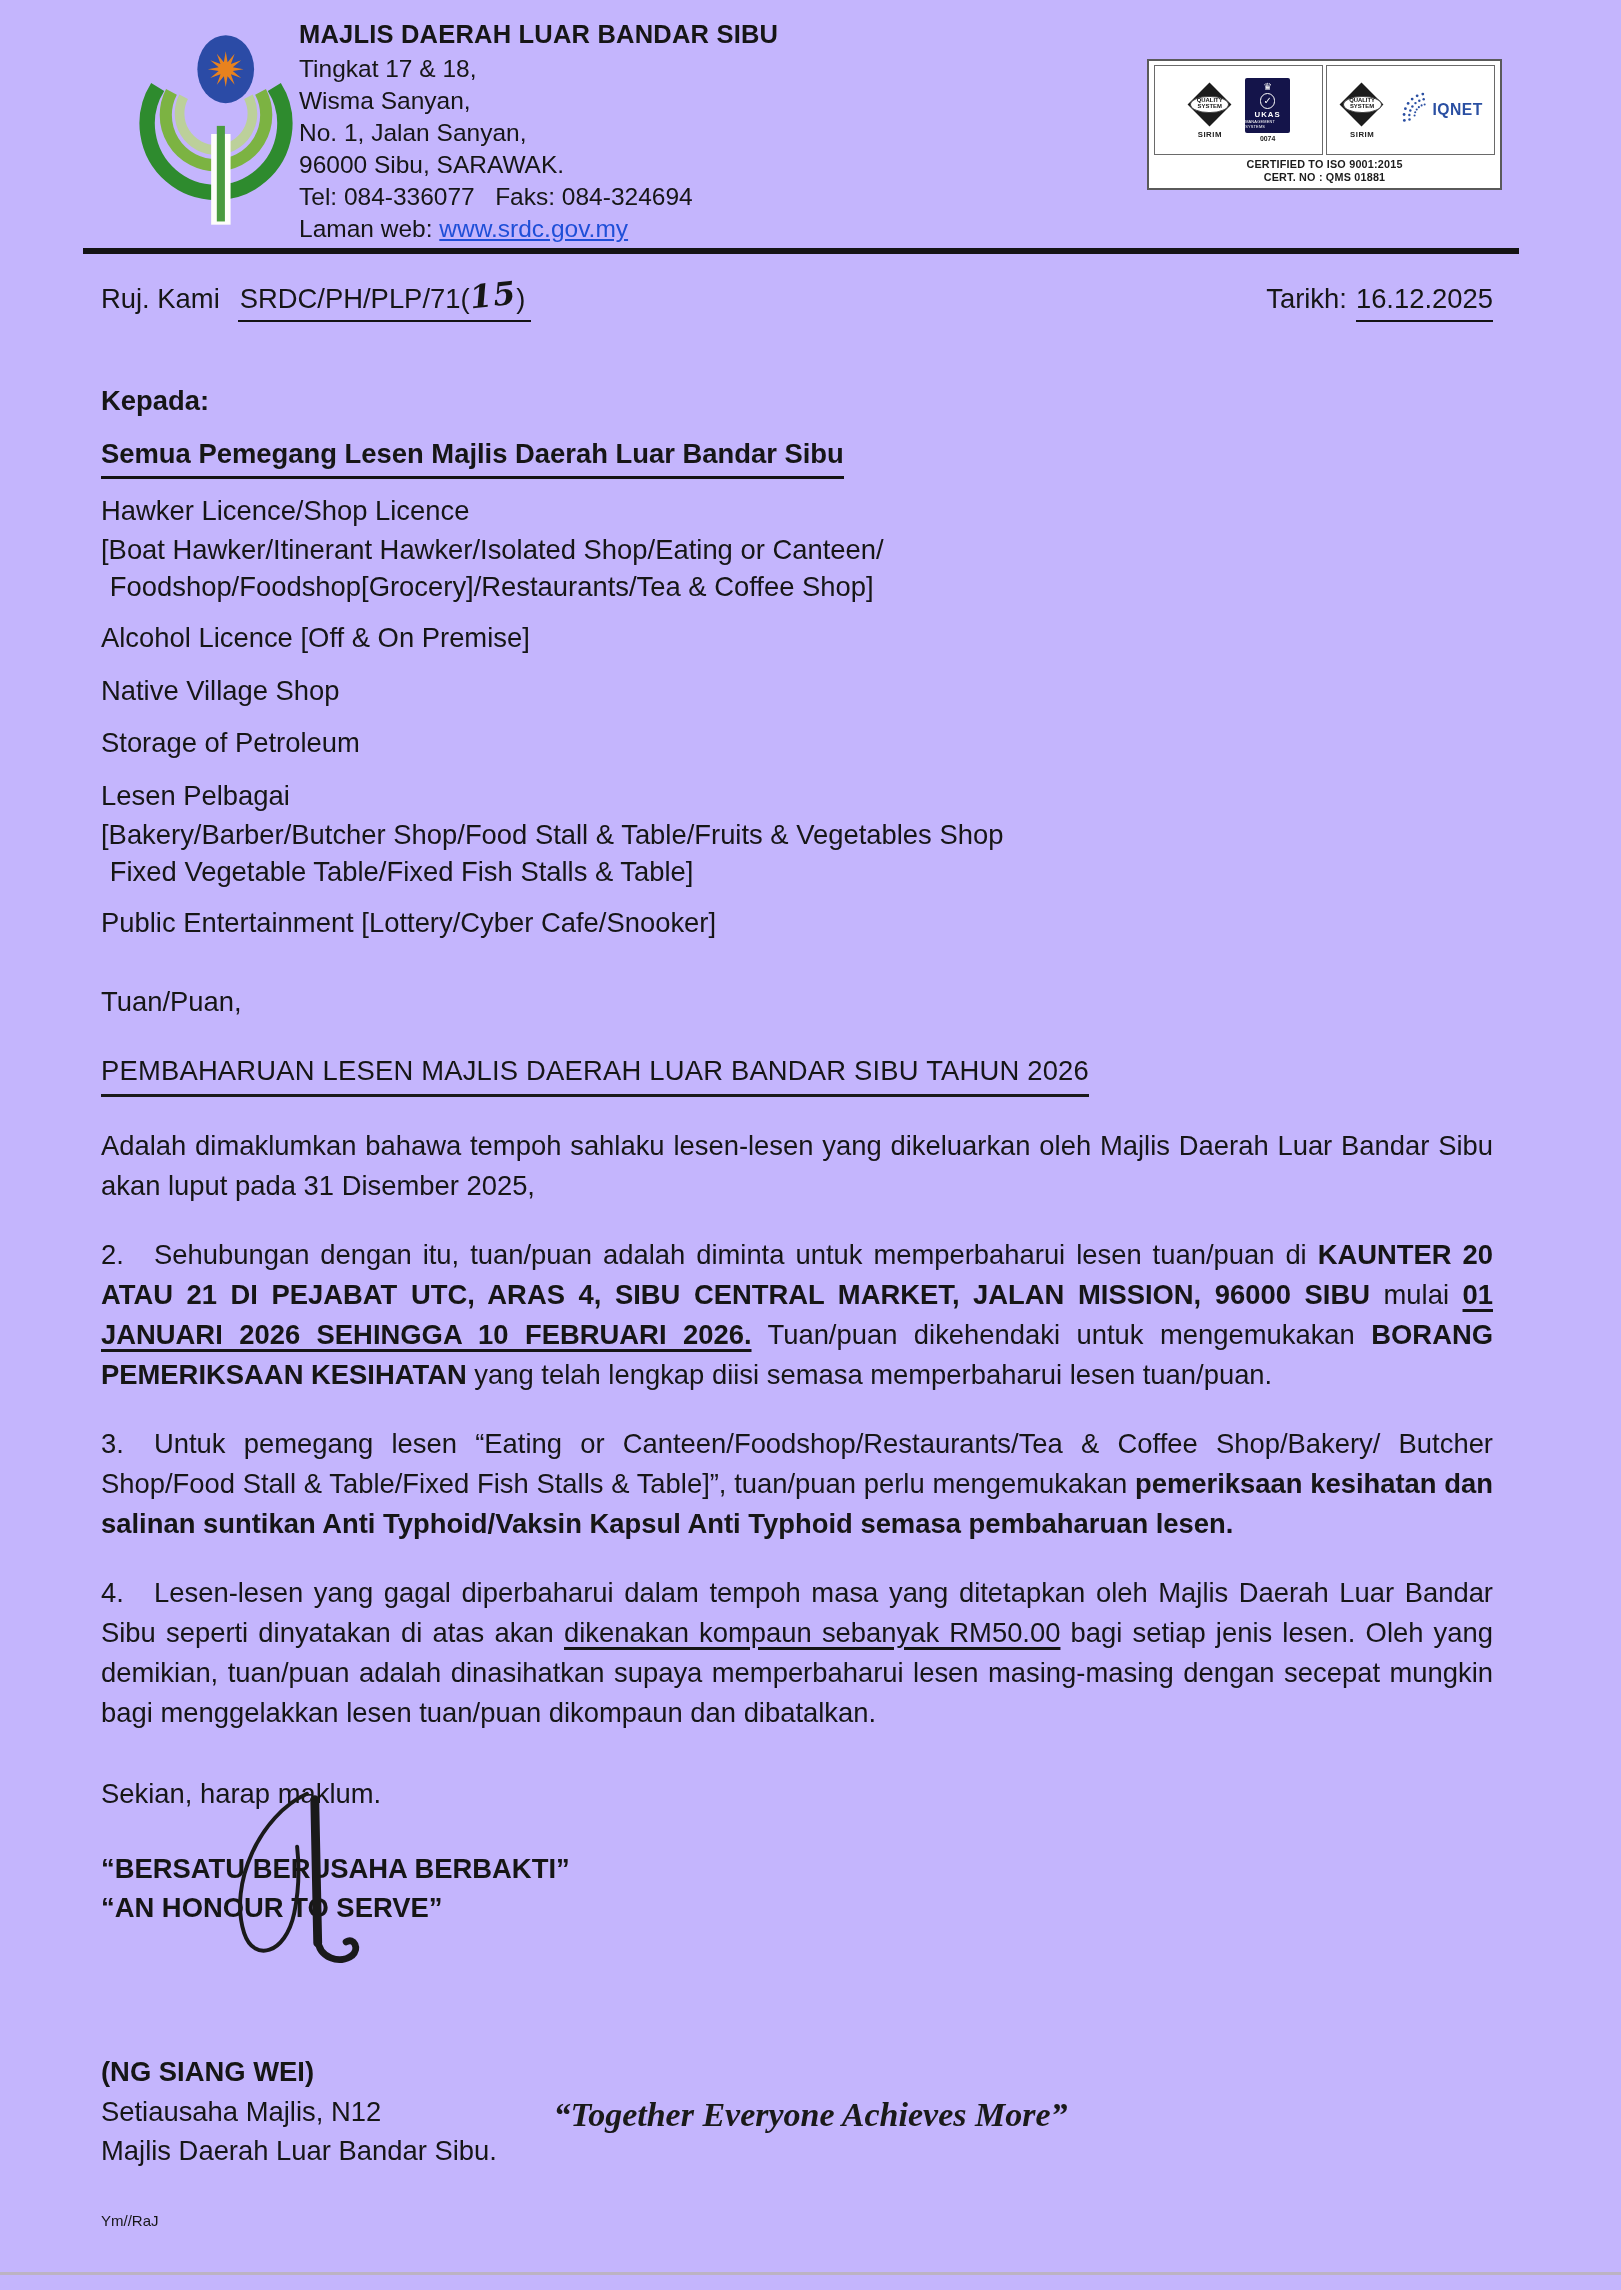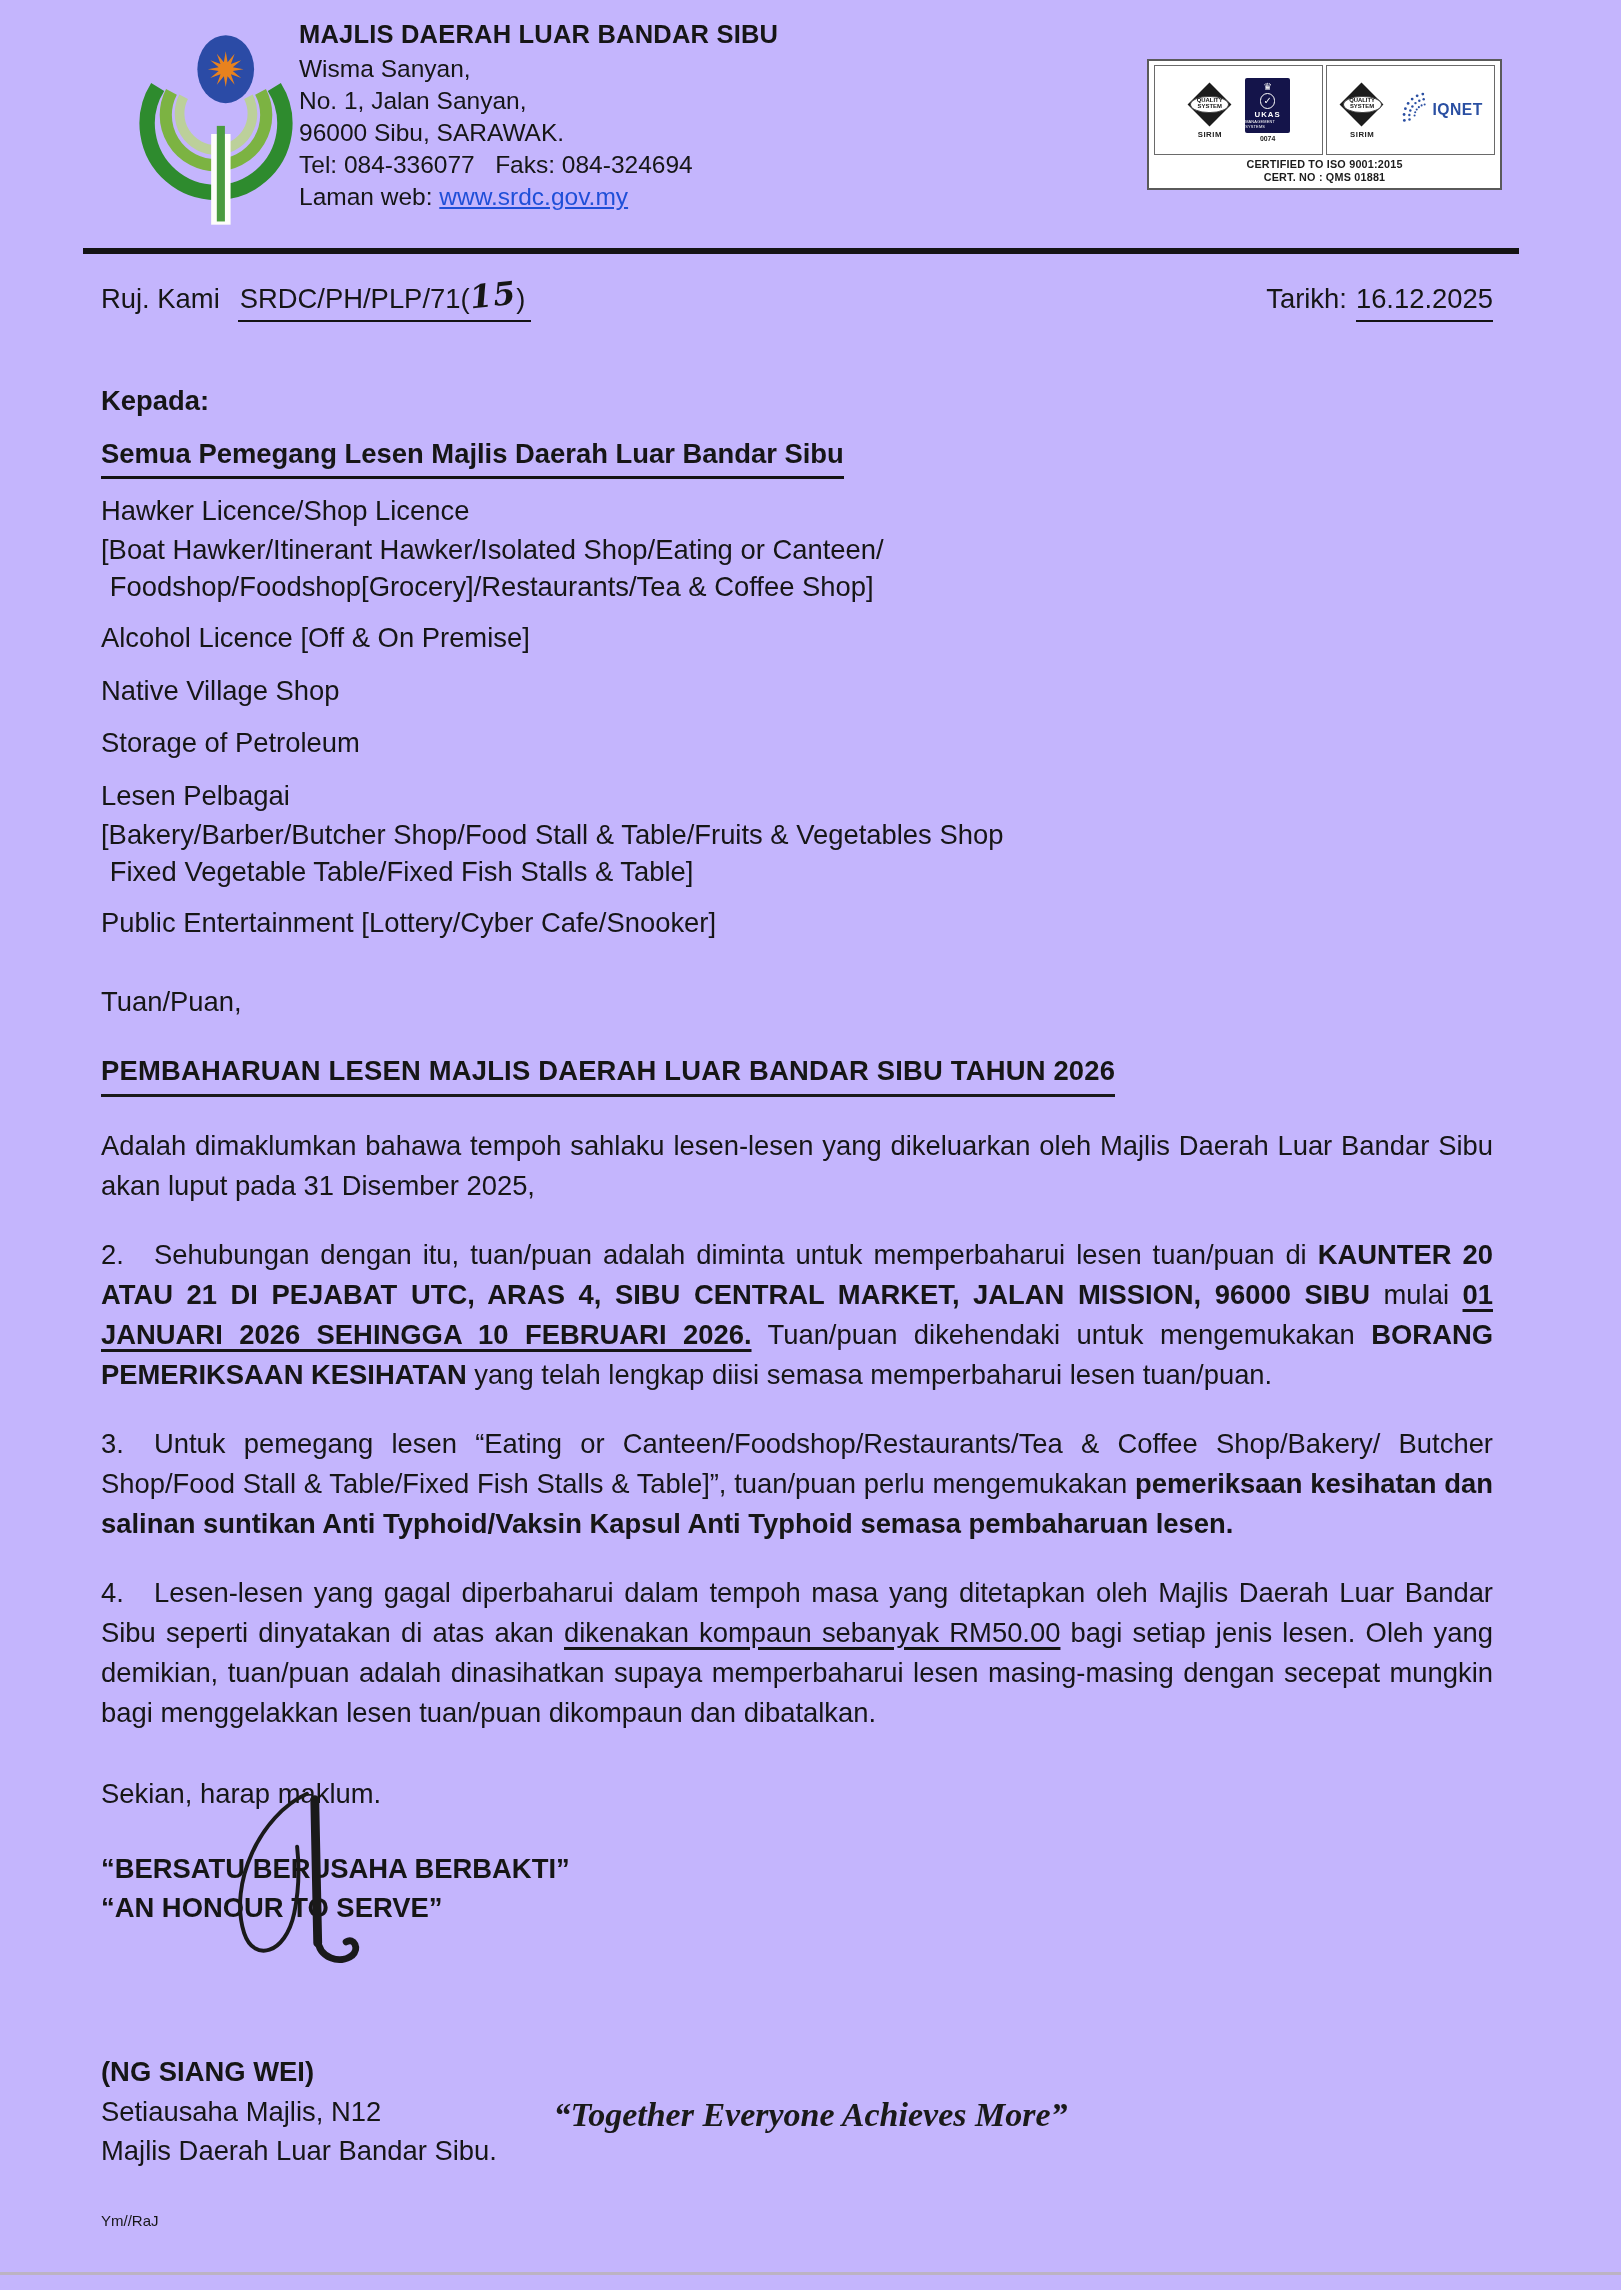--- a/index.html
+++ b/index.html
@@ -101,6 +101,7 @@
 
   <div class="head-text">
     <div class="org-name">MAJLIS DAERAH LUAR BANDAR SIBU</div>
+    <div class="addr">Tingkat 17 &amp; 18,</div>
     <div class="addr">Wisma Sanyan,</div>
     <div class="addr">No. 1, Jalan Sanyan,</div>
     <div class="addr">96000 Sibu, SARAWAK.</div>

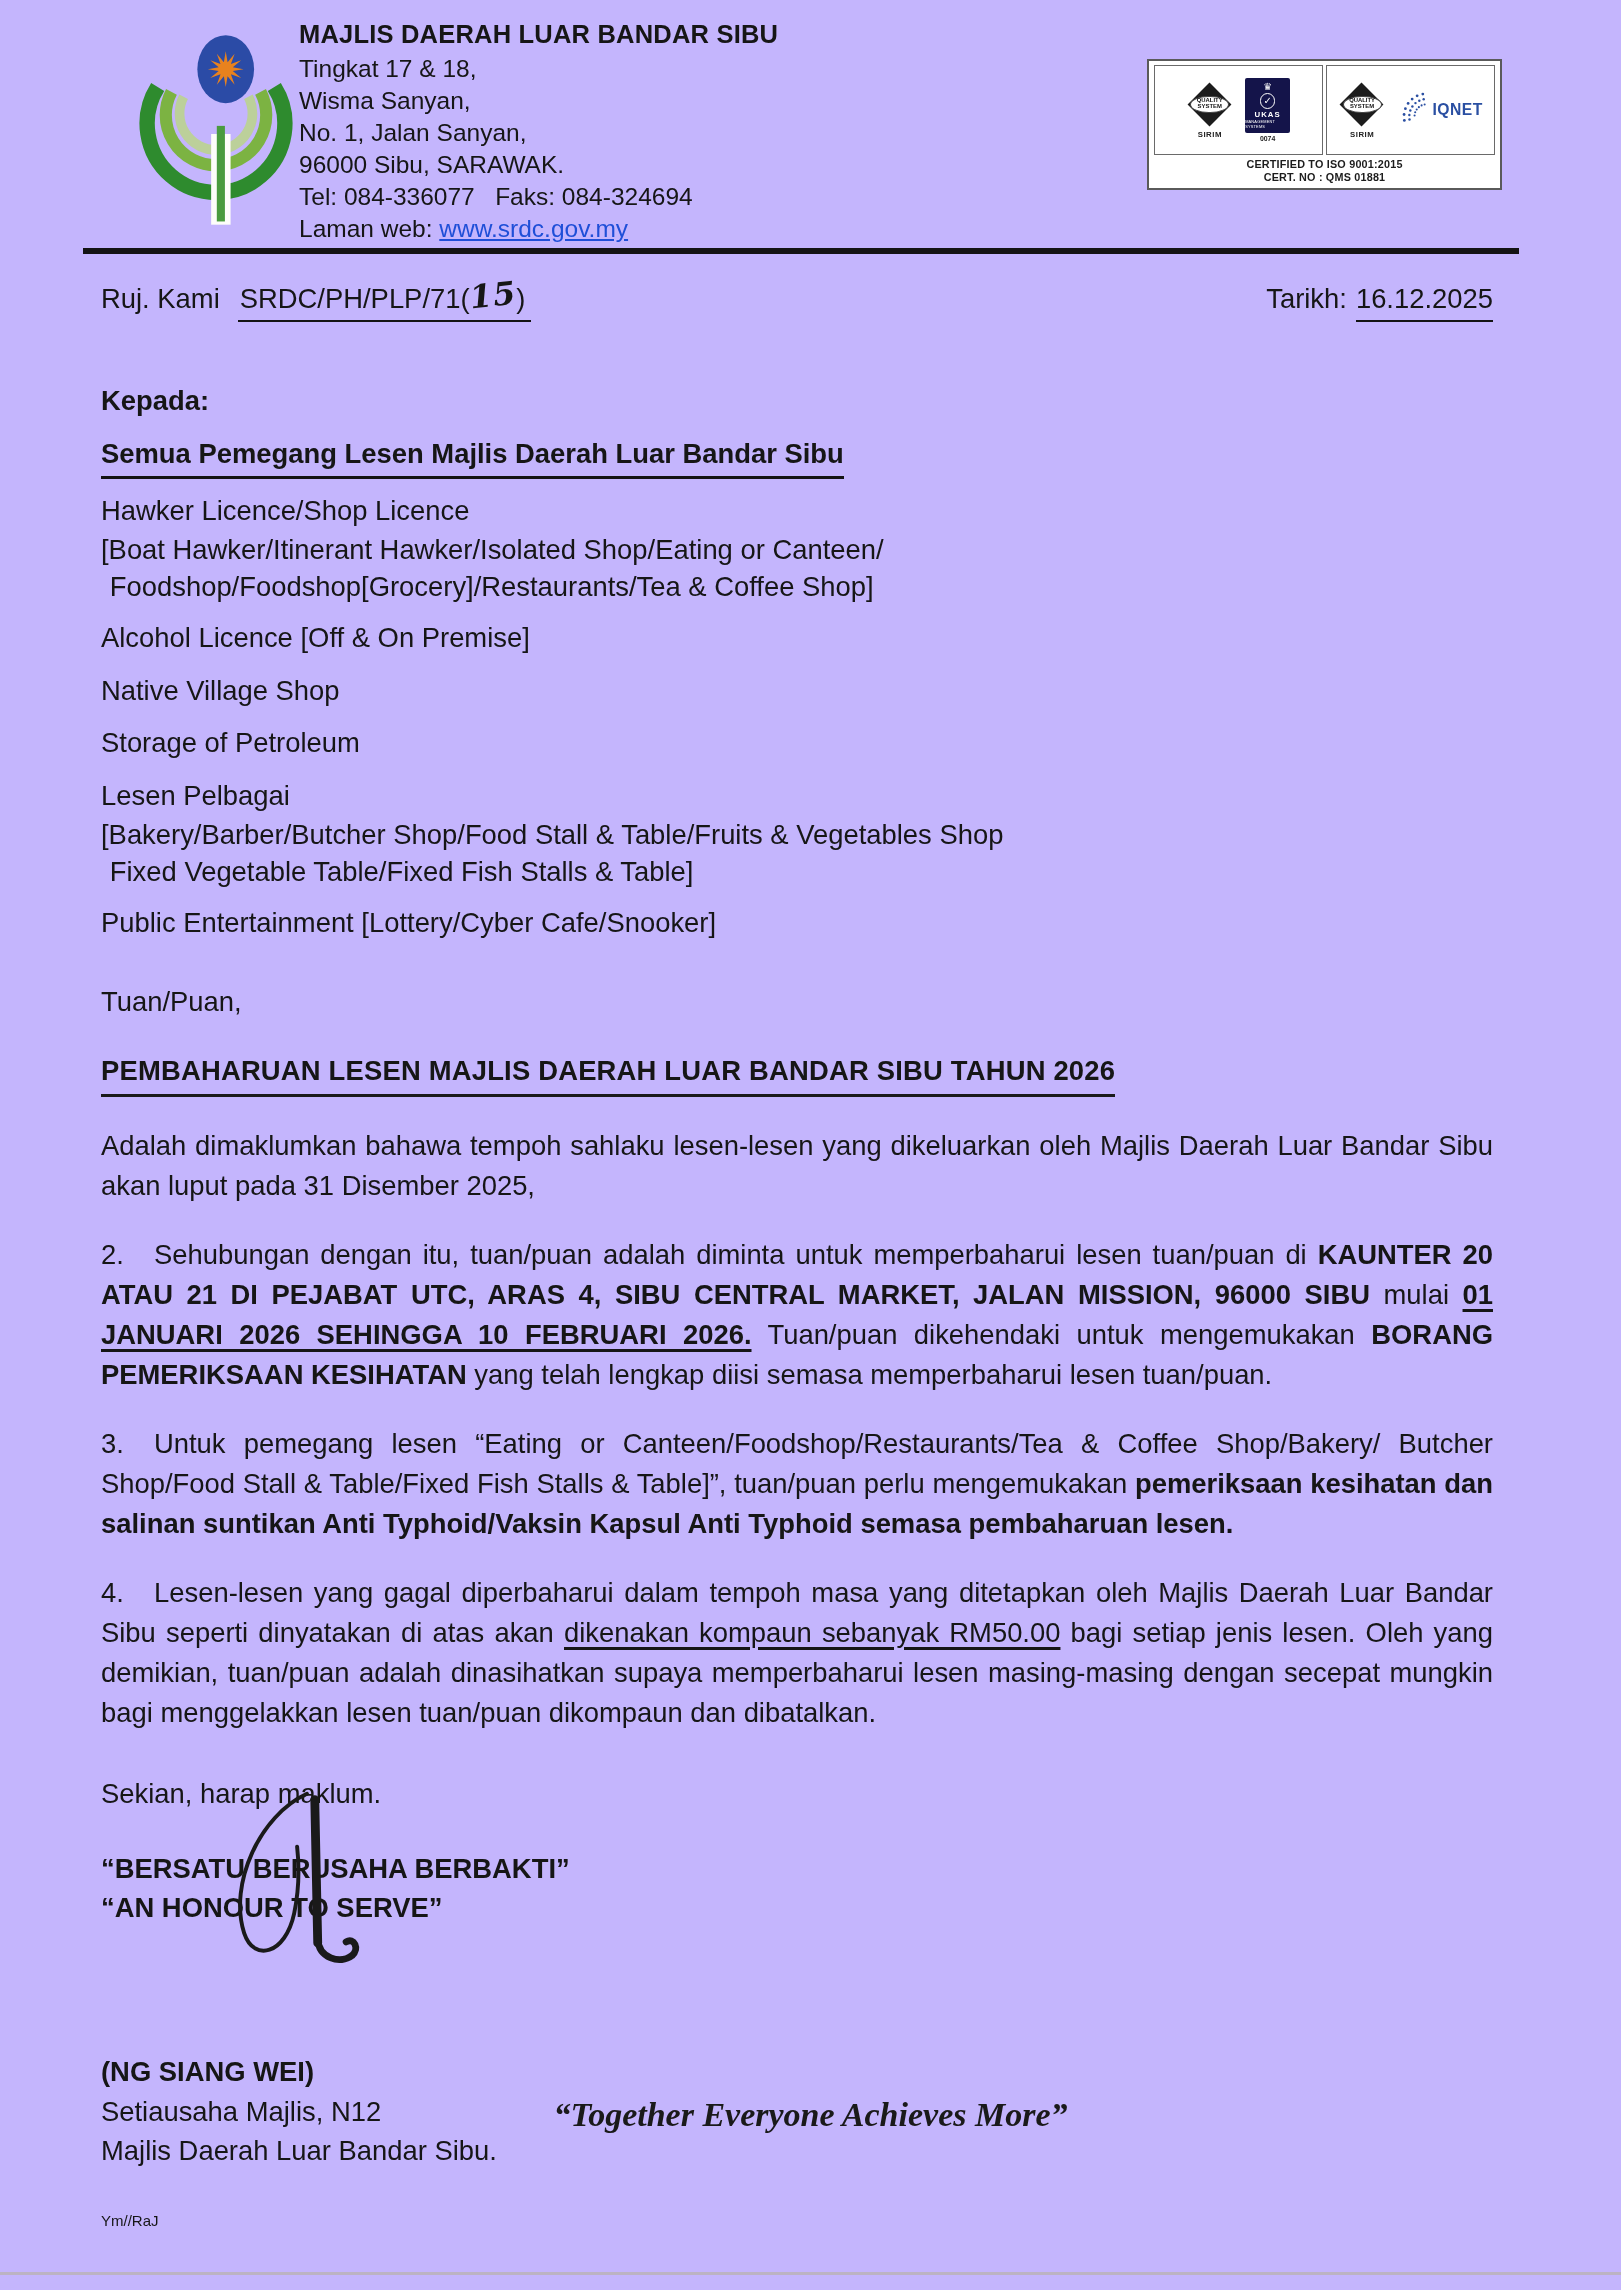--- a/index.html
+++ b/index.html
@@ -70,7 +70,7 @@
   .lic-sub.cont{padding-left:8.8px;}
   .salutation{margin-top:39px;}
   .subject{margin-top:29px;}
-  .subject span{font-weight:bold;border-bottom:3.9px solid #1a1a1a;padding-bottom:2.9px;display:inline-block;letter-spacing:0.2px;}
+  .subject span{font-weight:normal;border-bottom:3.9px solid #1a1a1a;padding-bottom:2.9px;display:inline-block;letter-spacing:0.2px;}
   .para{margin-top:29px;text-align:justify;}
   .pnum{display:inline-block;width:53px;}
   .u-run{text-decoration:underline;text-decoration-thickness:2.9px;text-underline-offset:4.9px;}

